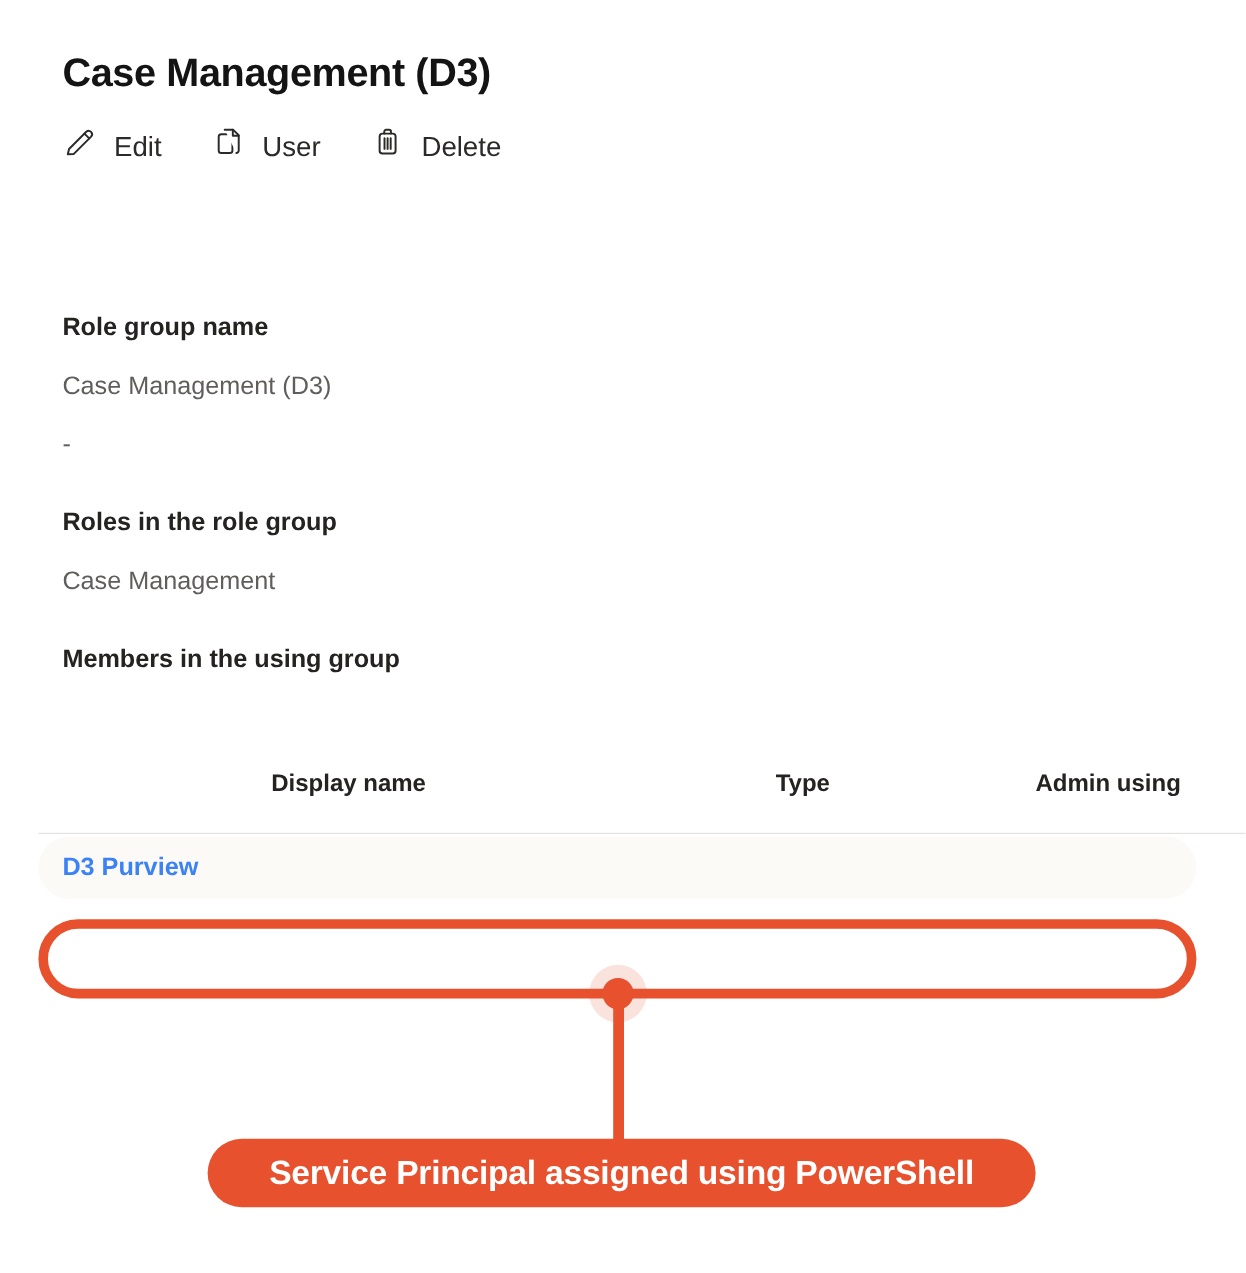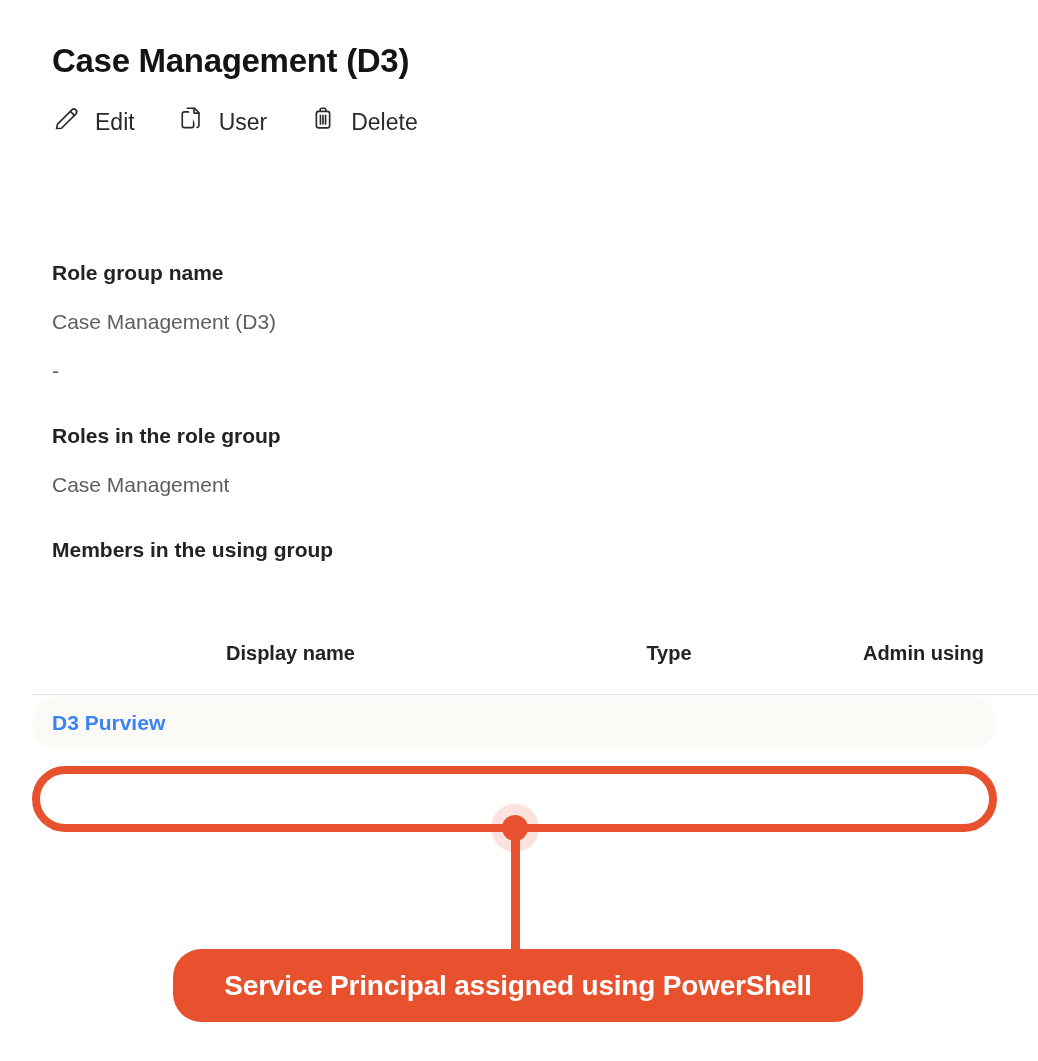--- a/index.html
+++ b/index.html
@@ -90,7 +90,7 @@
     border-radius:50%;background:var(--accent);
   }
   .annot-callout{
-    position:absolute;left:173px;top:907px;width:690px;height:73px;
+    position:absolute;left:173px;top:907px;width:690px;height:57px;
     border-radius:28.5px;background:var(--accent);
     display:flex;align-items:center;justify-content:center;
     color:#ffffff;font-size:28px;font-weight:700;letter-spacing:-0.2px;

